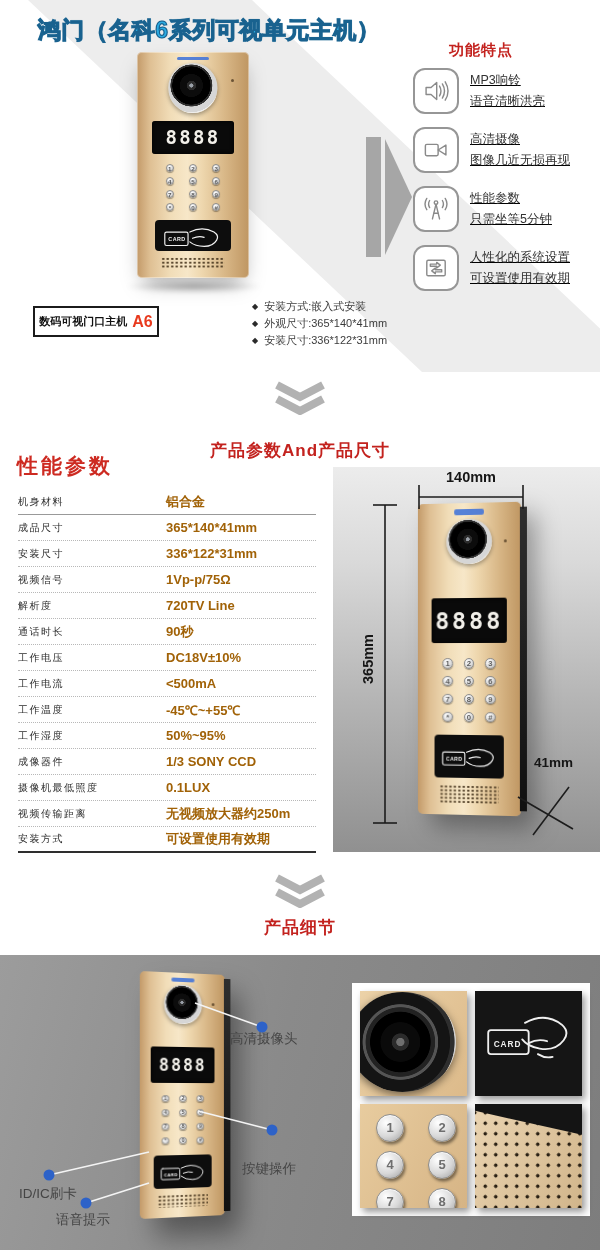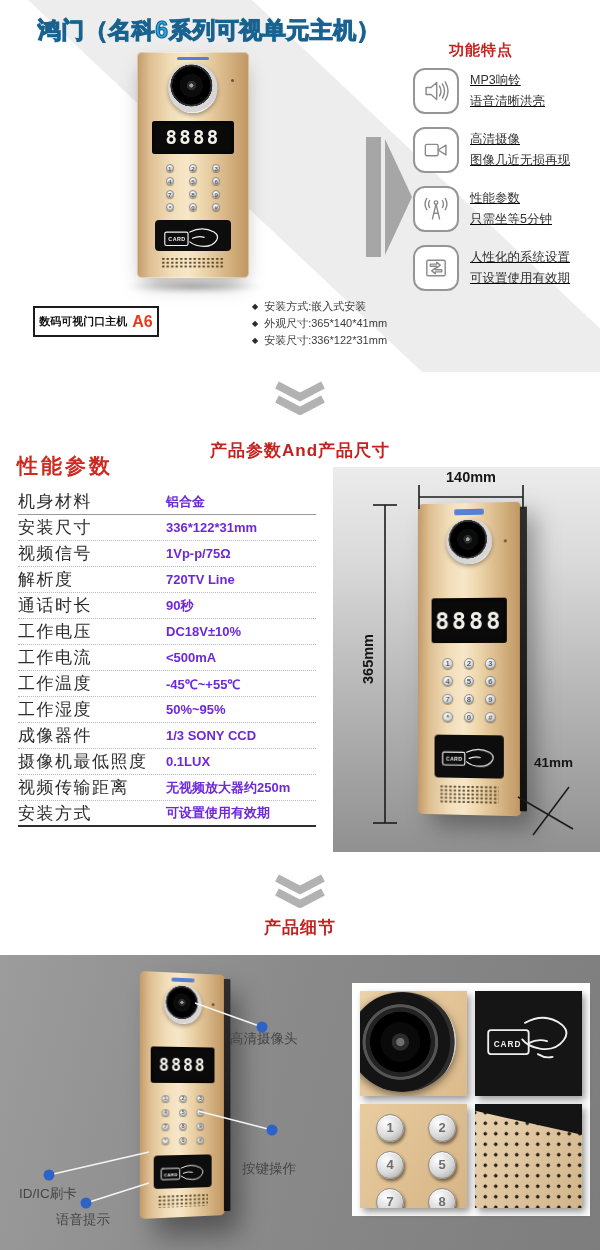--- a/index.html
+++ b/index.html
@@ -101,7 +101,7 @@
   .spec-row { display:flex; height:26px; align-items:center; border-bottom:1px dotted #b8b8b8; }
   .spec-row:first-child { border-bottom:1px solid #999; }
   .spec-row:last-child { border-bottom:2px solid #2e2e2e; }
-  .spec-label { width:148px; font-size:17px; color:#2d2d2d; letter-spacing:1.5px; flex:none; }
+  .spec-label { width:148px; font-size:10px; color:#2d2d2d; letter-spacing:1.5px; flex:none; }
   .spec-value { font-size:13px; color:#6d28d9; font-weight:bold; white-space:nowrap; }
 
   

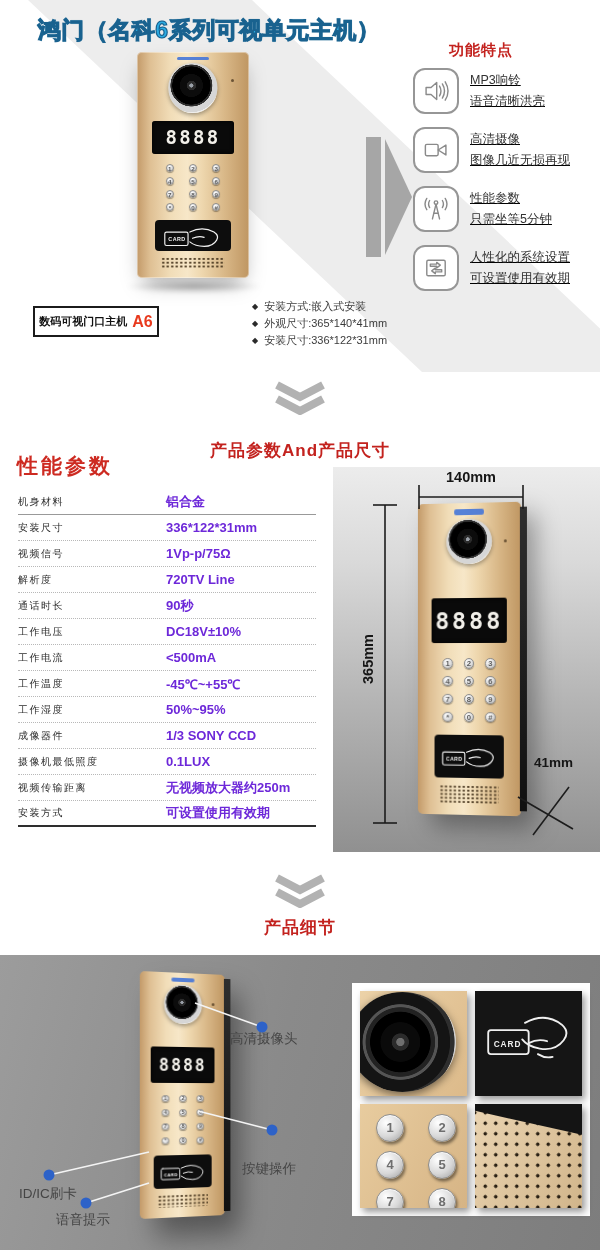--- a/index.html
+++ b/index.html
@@ -102,7 +102,7 @@
   .spec-row:first-child { border-bottom:1px solid #999; }
   .spec-row:last-child { border-bottom:2px solid #2e2e2e; }
   .spec-label { width:148px; font-size:10px; color:#2d2d2d; letter-spacing:1.5px; flex:none; }
-  .spec-value { font-size:13px; color:#6d28d9; font-weight:bold; white-space:nowrap; }
+  .spec-value { font-size:13px; color:#a16207; font-weight:bold; white-space:nowrap; }
 
   
   .dim-panel { position:absolute; left:333px; top:467px; width:267px; height:385px; overflow:hidden;

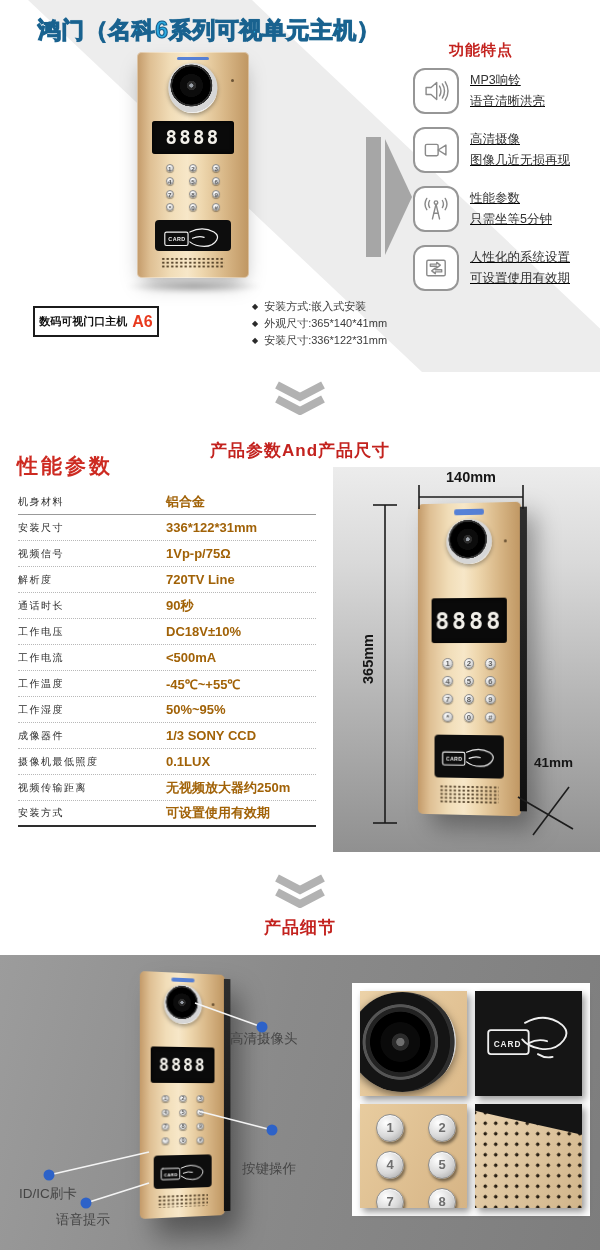--- a/index.html
+++ b/index.html
@@ -279,6 +279,10 @@
         <div class="spec-value">铝合金</div>
       </div>
       <div class="spec-row">
+        <div class="spec-label">成品尺寸</div>
+        <div class="spec-value">365*140*41mm</div>
+      </div>
+      <div class="spec-row">
         <div class="spec-label">安装尺寸</div>
         <div class="spec-value">336*122*31mm</div>
       </div>

